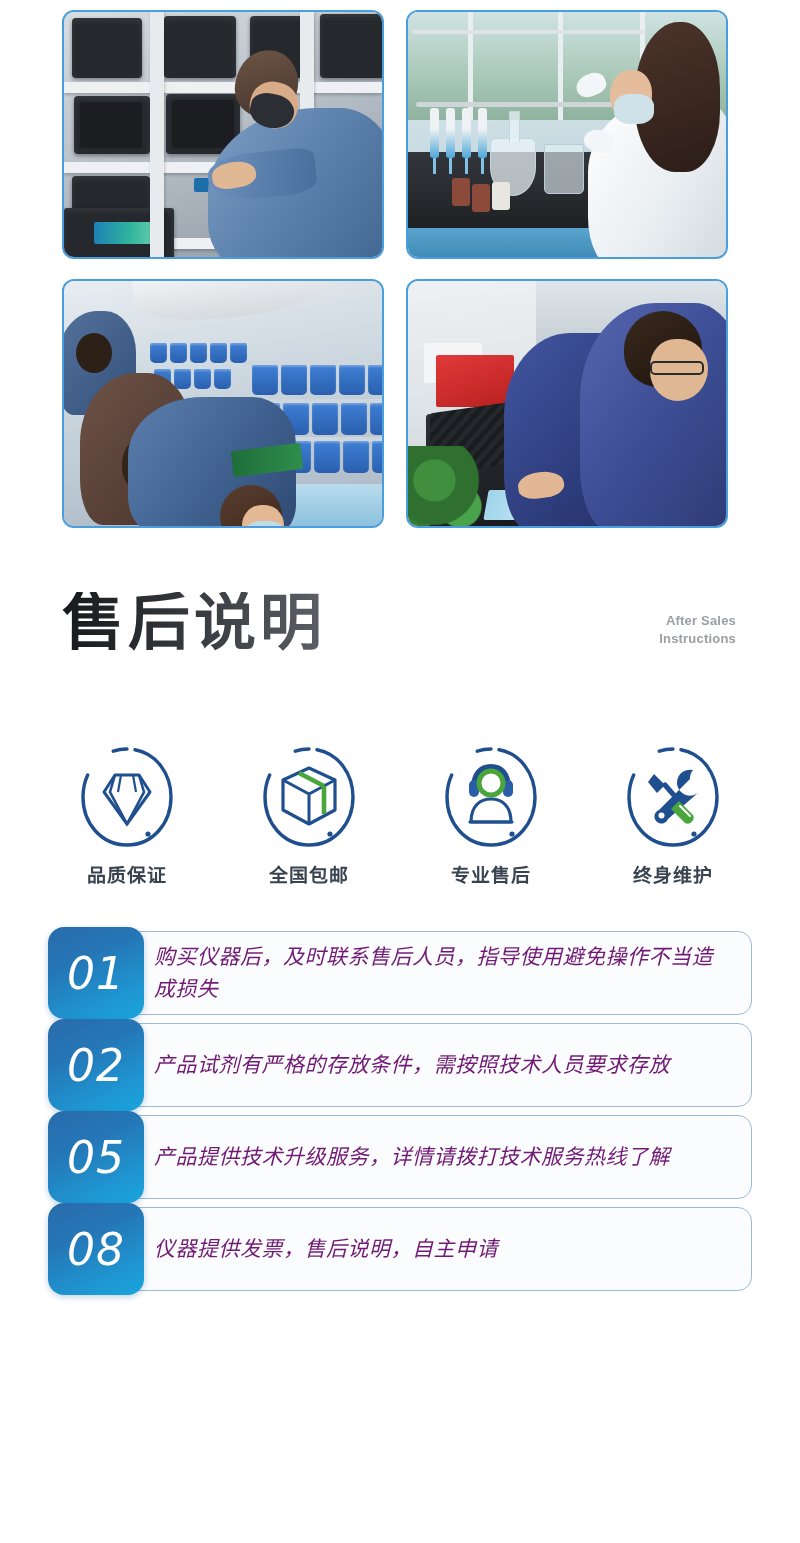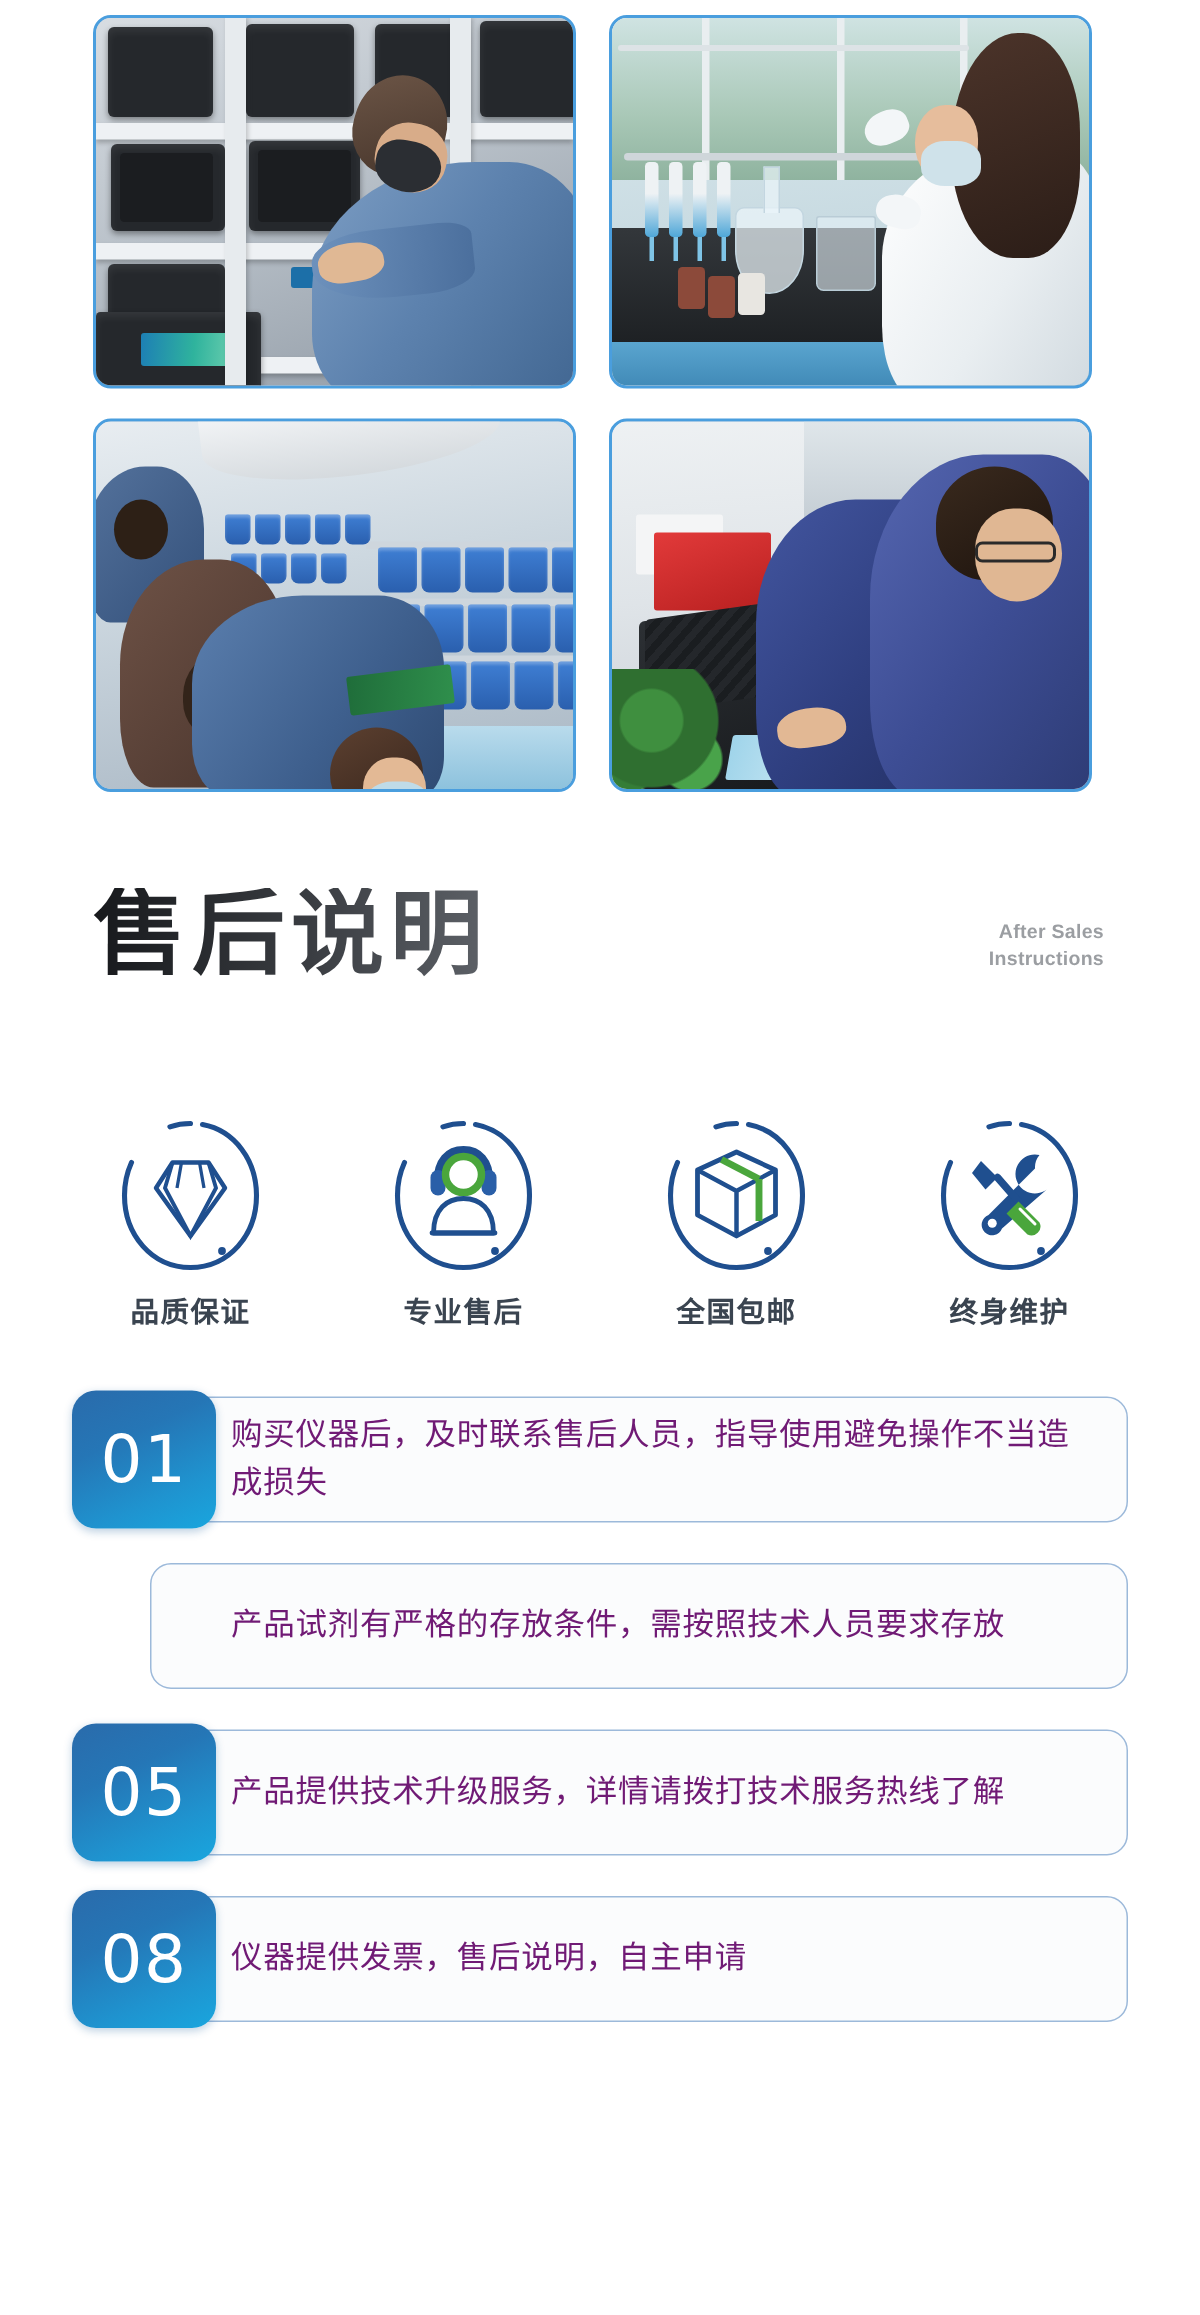--- a/index.html
+++ b/index.html
@@ -673,6 +673,18 @@
     <svg class="feature-icon" viewBox="0 0 100 106">
       <path d="M50 5 C76 5 94 27 94 53 C94 79 76 101 50 101 C24 101 6 79 6 53 C6 27 24 5 50 5" fill="none" stroke="#1f4f8f" stroke-width="3.4" stroke-linecap="round" stroke-dasharray="232 36" stroke-dashoffset="-8"></path>
       <circle cx="71" cy="90" r="2.6" fill="#1f4f8f"></circle>
+      <path d="M50 24 L76 36 L76 66 L50 80 L24 66 L24 36 Z" fill="none" stroke="#1f4f8f" stroke-width="3.2" stroke-linejoin="round"></path>
+      <path d="M24 36 L50 50 L76 36 M50 50 L50 80" fill="none" stroke="#1f4f8f" stroke-width="3" stroke-linejoin="round"></path>
+      <path d="M40 29 L65 42" fill="none" stroke="#4aa63c" stroke-width="4.6"></path>
+      <path d="M65 42 L65 70" fill="none" stroke="#4aa63c" stroke-width="4.6"></path>
+    </svg>
+    <div class="feature-label">全国包邮</div>
+  </div>
+
+  <div class="feature">
+    <svg class="feature-icon" viewBox="0 0 100 106">
+      <path d="M50 5 C76 5 94 27 94 53 C94 79 76 101 50 101 C24 101 6 79 6 53 C6 27 24 5 50 5" fill="none" stroke="#1f4f8f" stroke-width="3.4" stroke-linecap="round" stroke-dasharray="232 36" stroke-dashoffset="-8"></path>
+      <circle cx="71" cy="90" r="2.6" fill="#1f4f8f"></circle>
       <path d="M33 44 C33 30 40 23 50 23 C60 23 67 30 67 44" fill="none" stroke="#1f4f8f" stroke-width="6" stroke-linecap="round"></path>
       <rect x="28" y="36" width="10" height="17" rx="5" fill="#2a5fa8"></rect>
       <rect x="62" y="36" width="10" height="17" rx="5" fill="#2a5fa8"></rect>
@@ -681,18 +693,6 @@
       <line x1="29" y1="78" x2="71" y2="78" stroke="#1f4f8f" stroke-width="3.2" stroke-linecap="round"></line>
     </svg>
     <div class="feature-label">专业售后</div>
-  </div>
-
-  <div class="feature">
-    <svg class="feature-icon" viewBox="0 0 100 106">
-      <path d="M50 5 C76 5 94 27 94 53 C94 79 76 101 50 101 C24 101 6 79 6 53 C6 27 24 5 50 5" fill="none" stroke="#1f4f8f" stroke-width="3.4" stroke-linecap="round" stroke-dasharray="232 36" stroke-dashoffset="-8"></path>
-      <circle cx="71" cy="90" r="2.6" fill="#1f4f8f"></circle>
-      <path d="M50 24 L76 36 L76 66 L50 80 L24 66 L24 36 Z" fill="none" stroke="#1f4f8f" stroke-width="3.2" stroke-linejoin="round"></path>
-      <path d="M24 36 L50 50 L76 36 M50 50 L50 80" fill="none" stroke="#1f4f8f" stroke-width="3" stroke-linejoin="round"></path>
-      <path d="M40 29 L65 42" fill="none" stroke="#4aa63c" stroke-width="4.6"></path>
-      <path d="M65 42 L65 70" fill="none" stroke="#4aa63c" stroke-width="4.6"></path>
-    </svg>
-    <div class="feature-label">全国包邮</div>
   </div>
 
   <div class="feature">

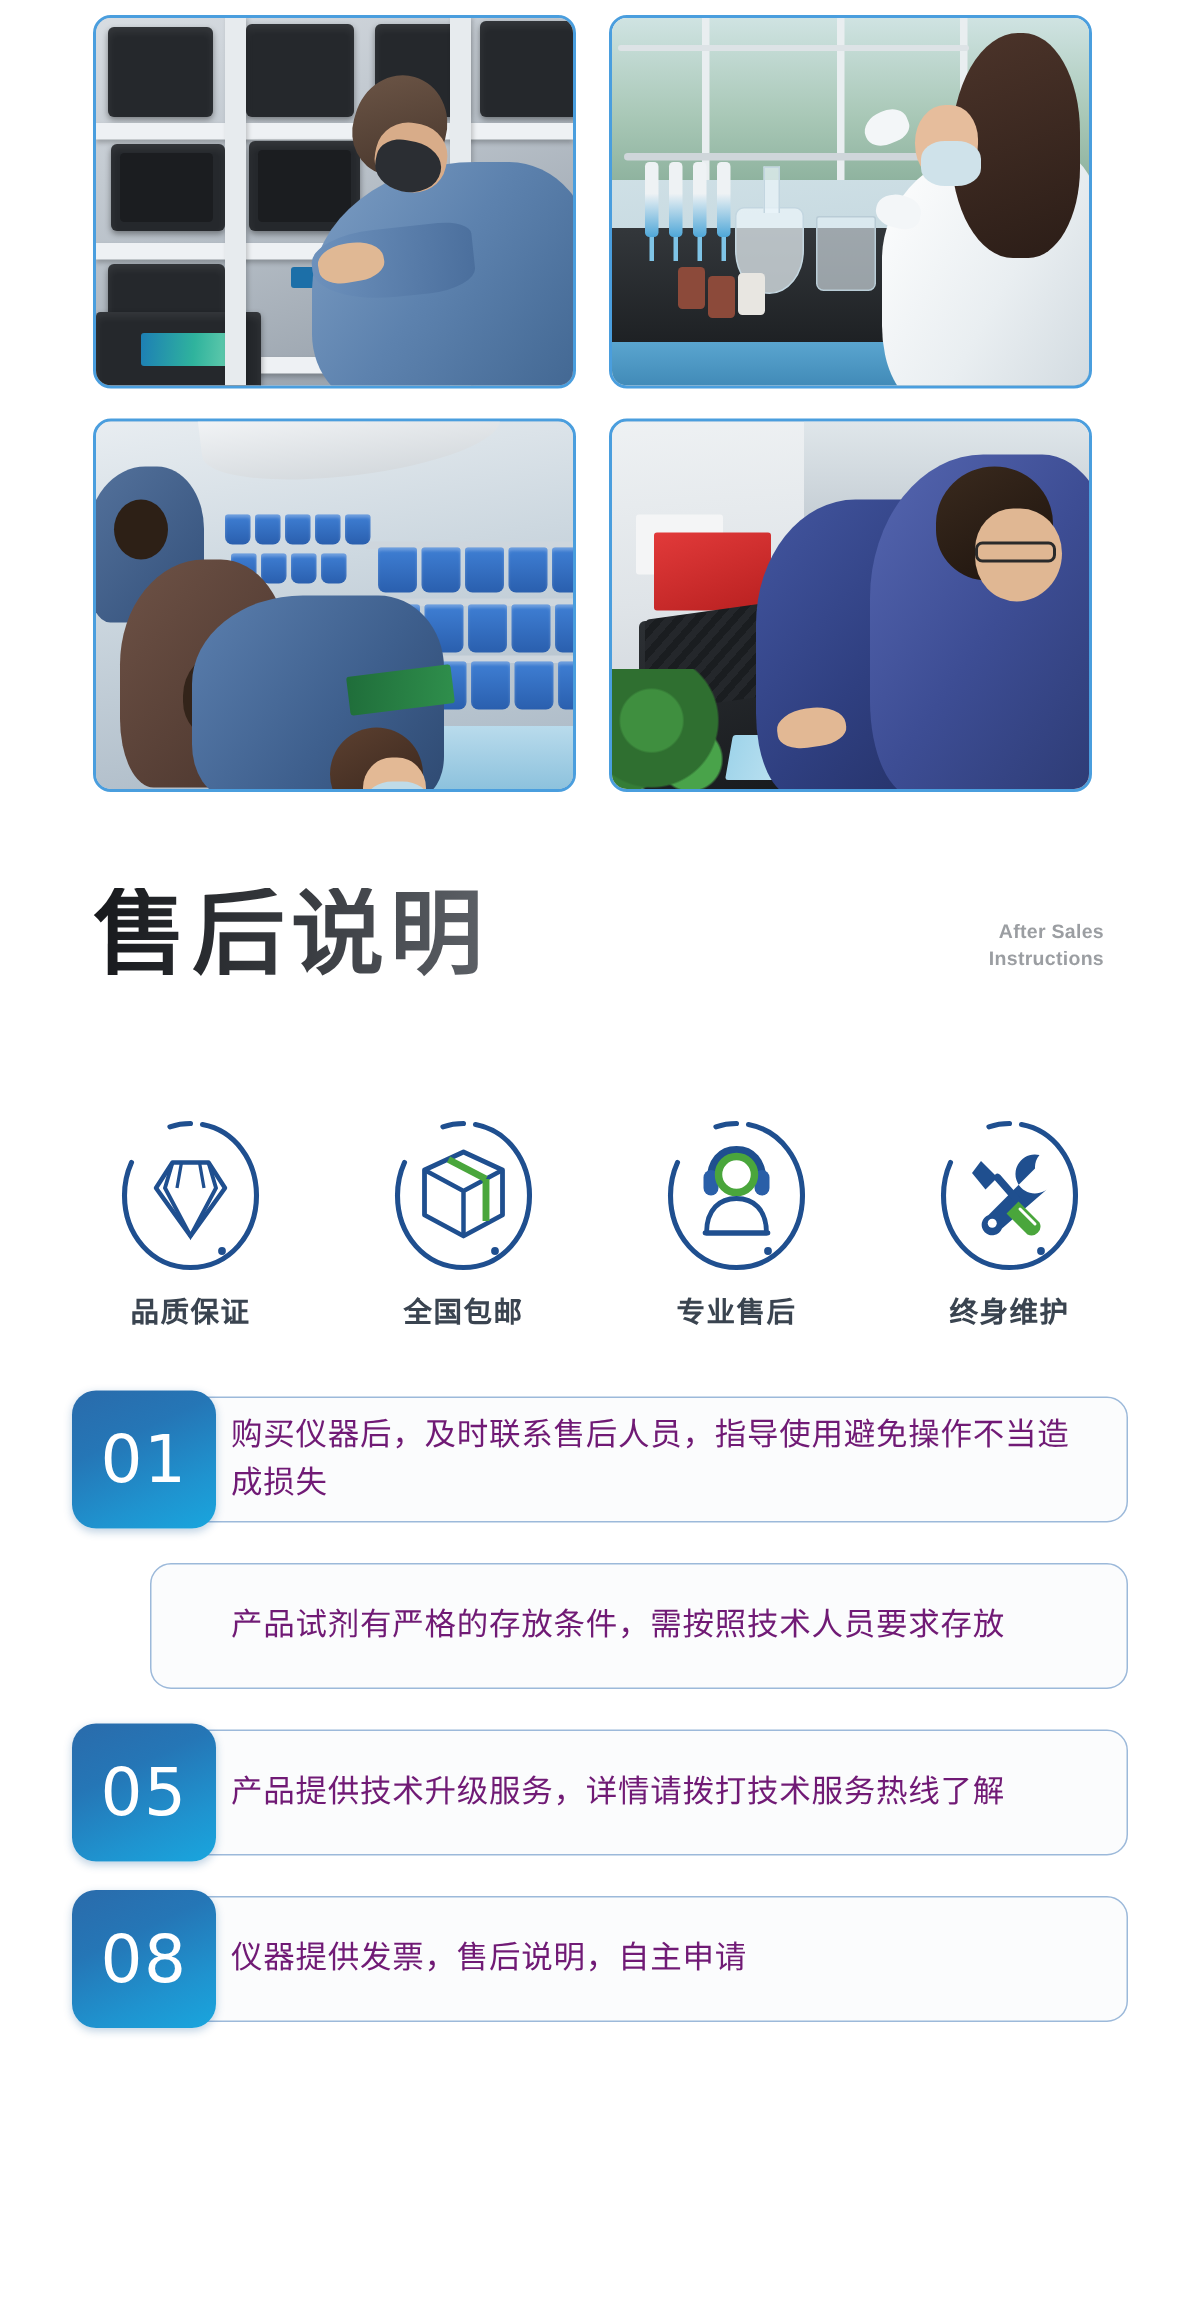--- a/index.html
+++ b/index.html
@@ -428,7 +428,7 @@
     padding: 0 48px;
     display: flex;
     flex-direction: column;
-    gap: 19px;
+    font-style: italic;
   }
   .card {
     position: relative;

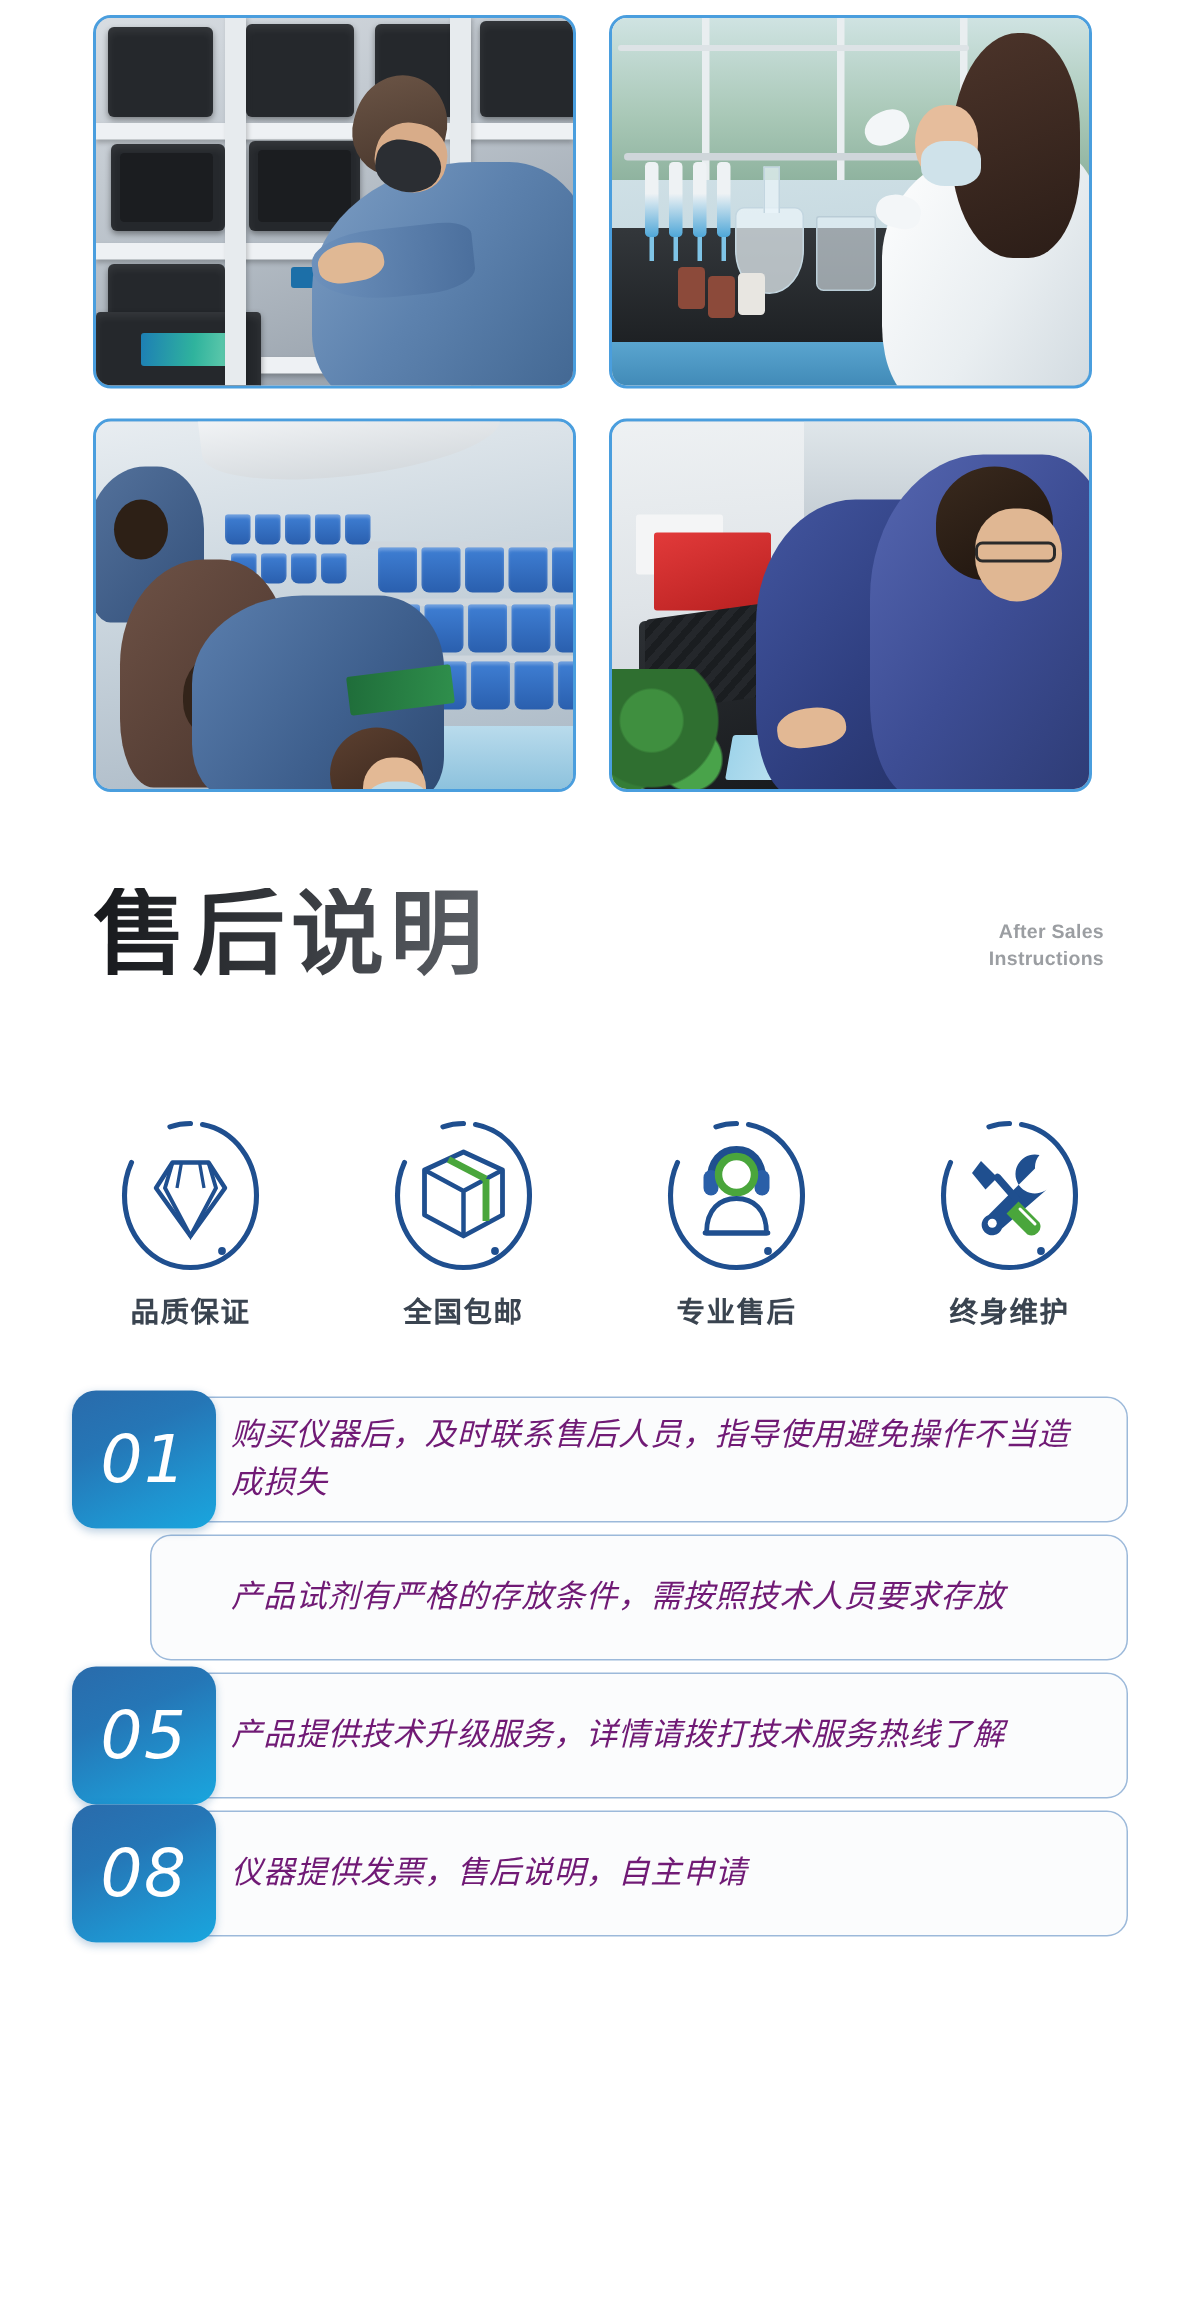--- a/index.html
+++ b/index.html
@@ -723,6 +723,7 @@
 
   <div class="card">
     <div class="card-body"></div>
+    <div class="card-num">02</div>
     <div class="card-textwrap">
       <div class="card-text">产品试剂有严格的存放条件，需按照技术人员要求存放</div>
     </div>

